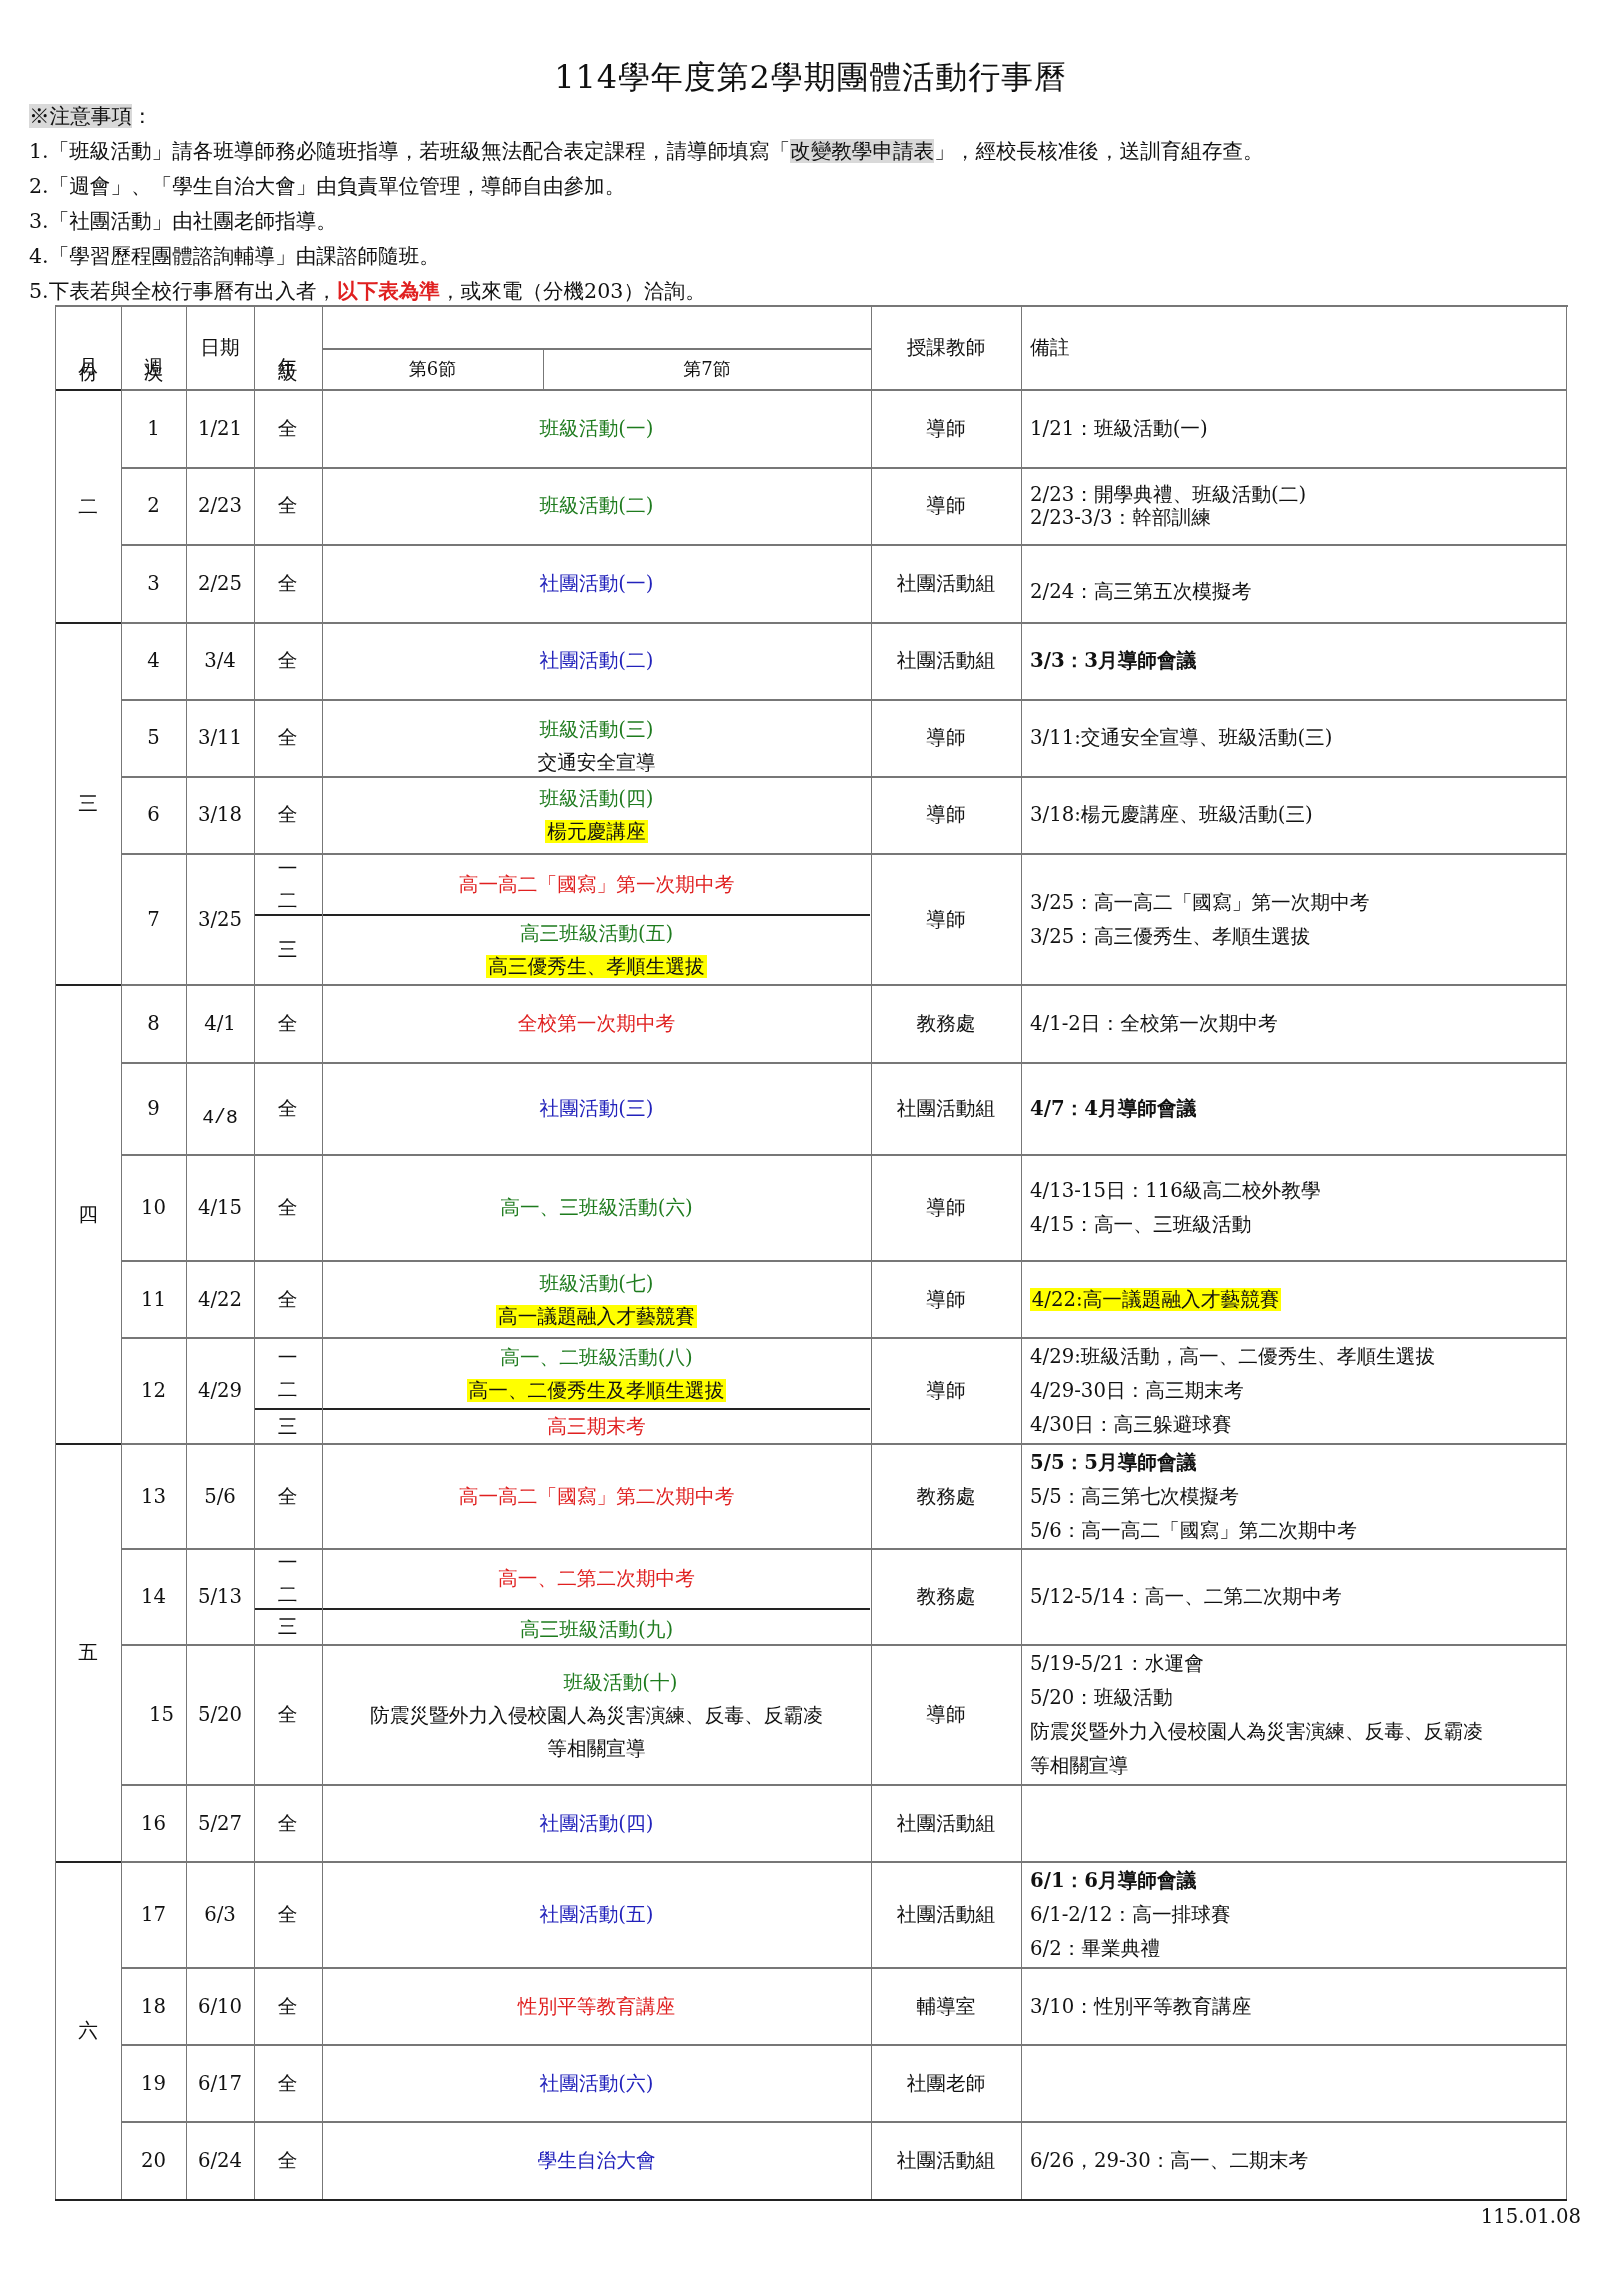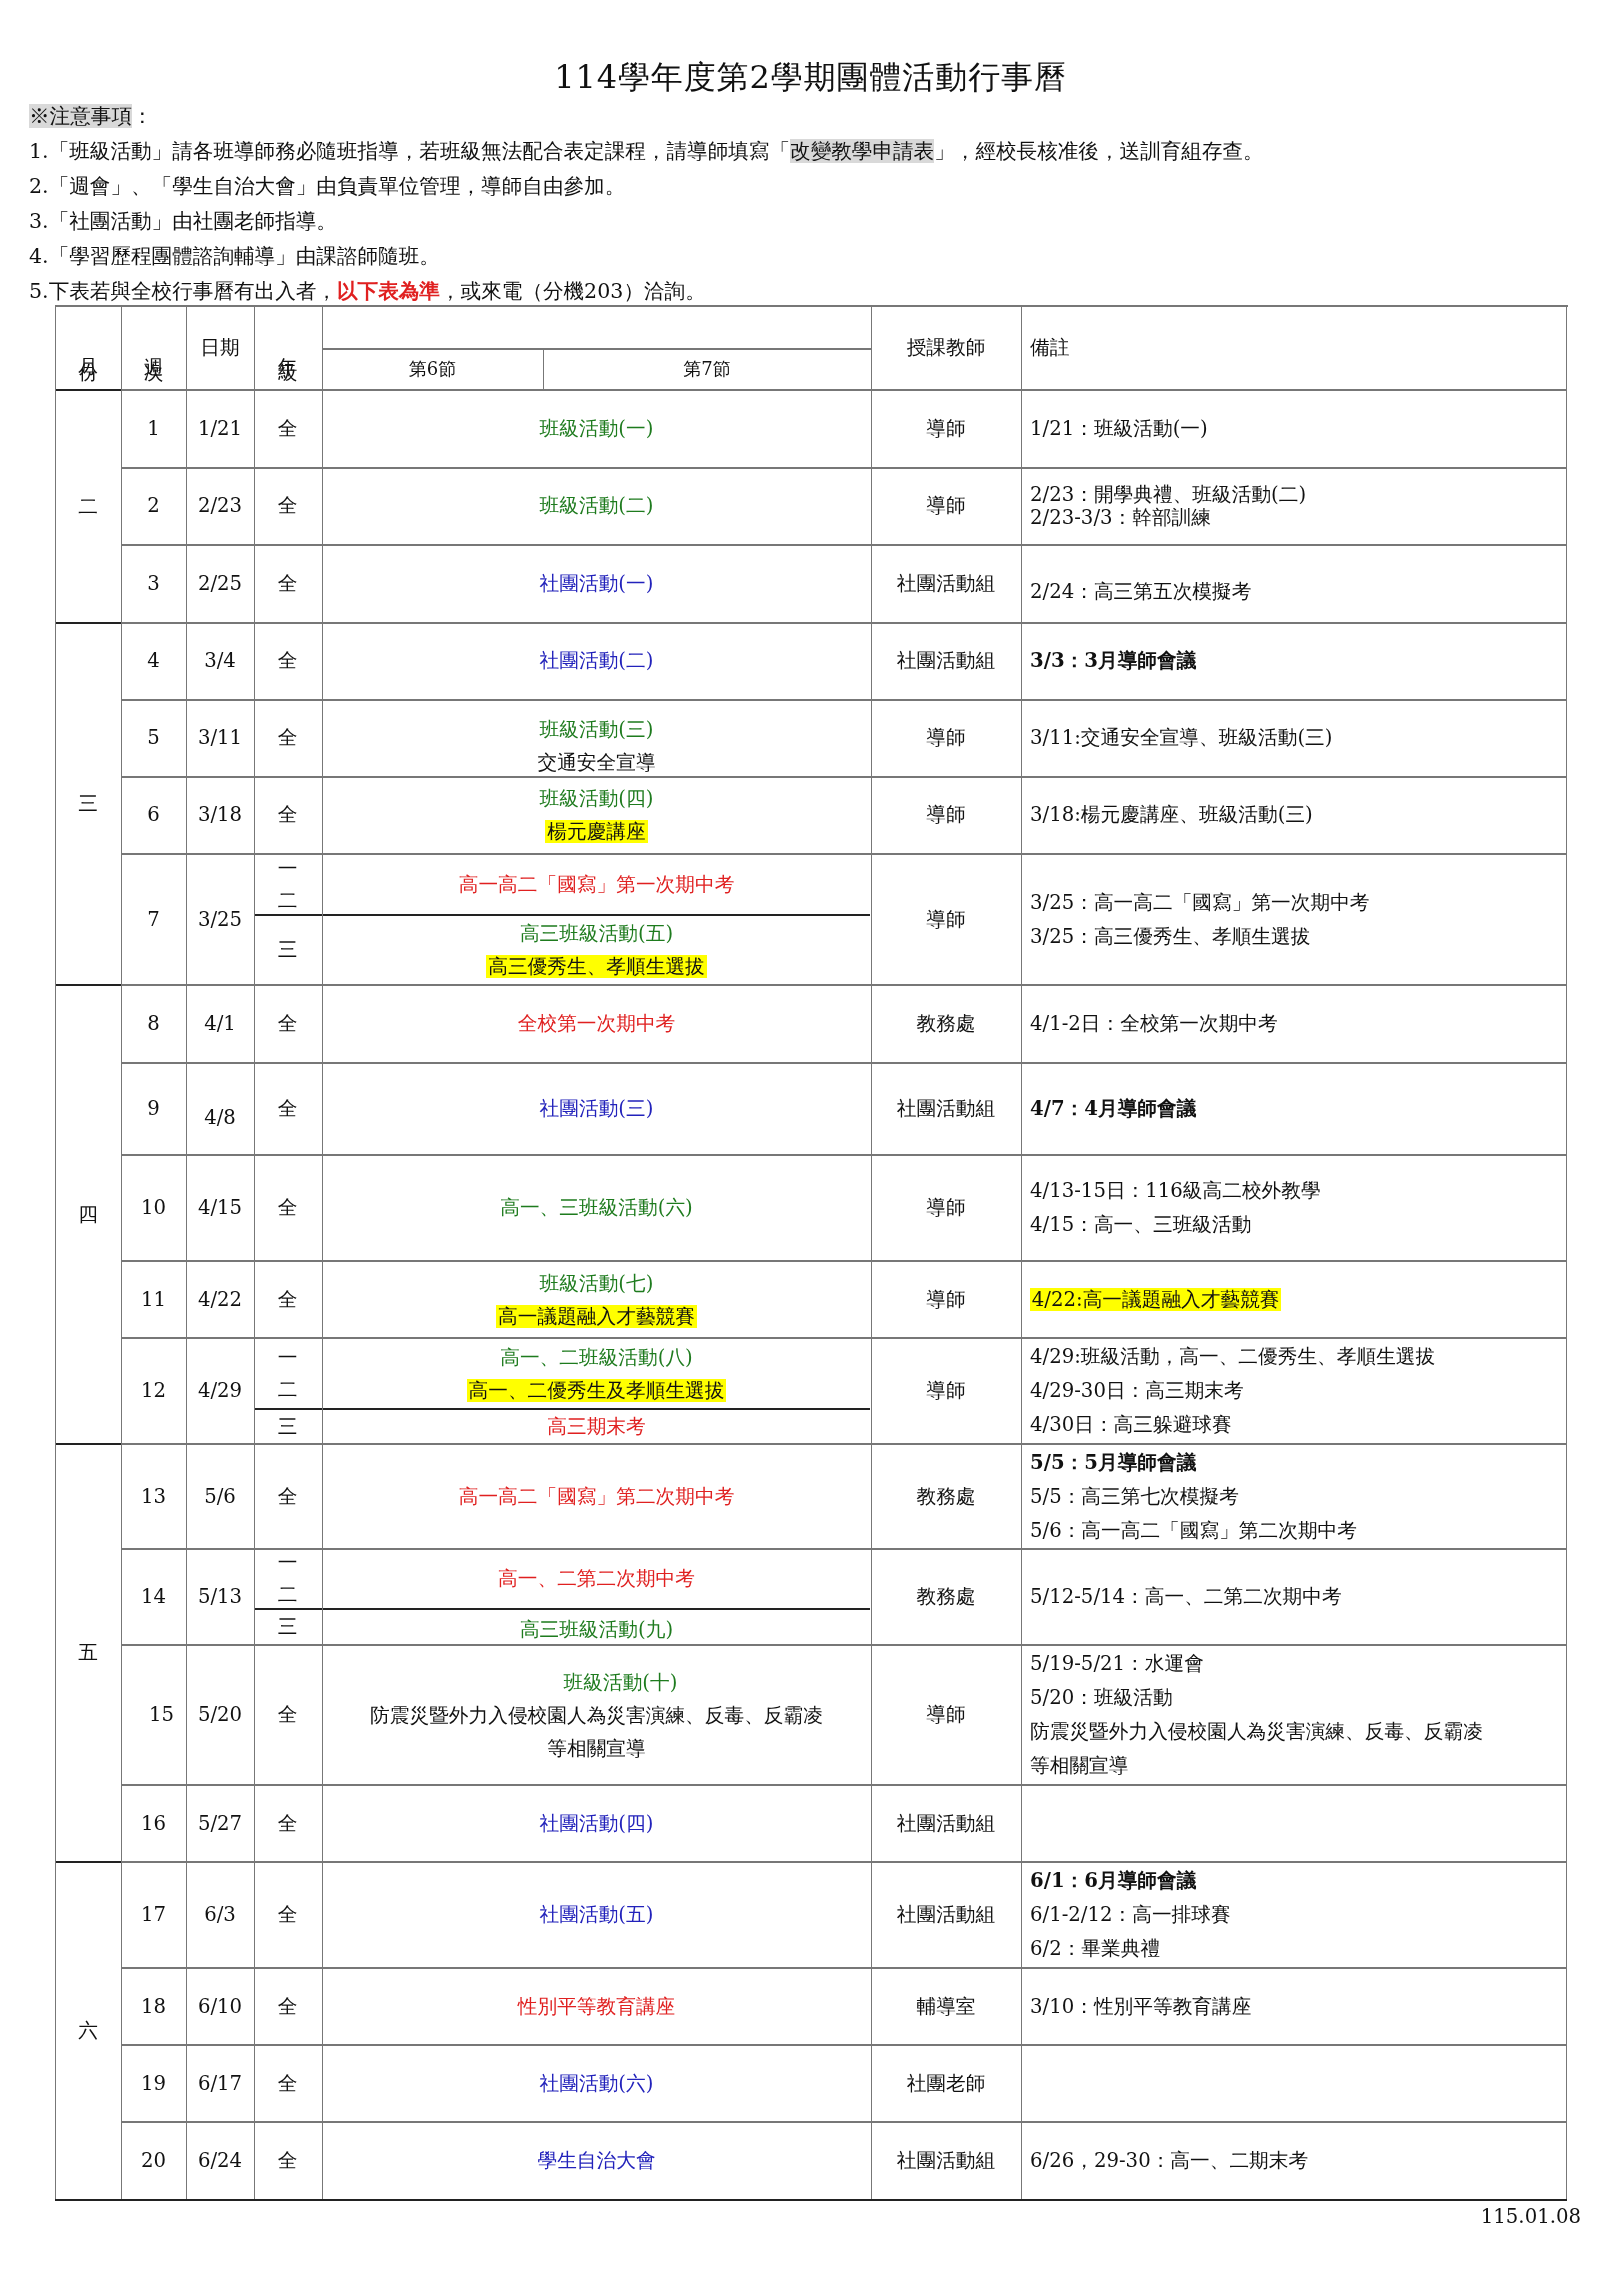--- a/index.html
+++ b/index.html
@@ -282,7 +282,7 @@
         <div class="cell" style="left:121px;top:1063px;width:65px;height:91px;">
           <span>9</span>
         </div>
-        <div class="cell" style="left:186px;top:1063px;width:68px;height:109px;">
+        <div class="cell" style="left:186px;top:1063px;width:68px;height:109px;font-family:Liberation Mono, monospace;">
           <span>4/8</span>
         </div>
         <div class="cell" style="left:254px;top:1063px;width:67px;height:91px;">

